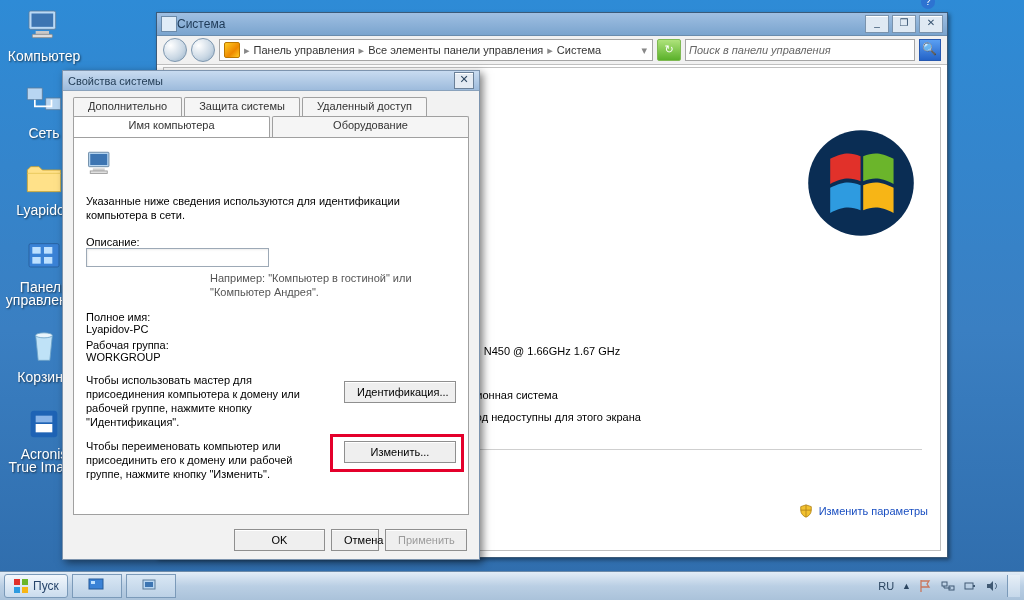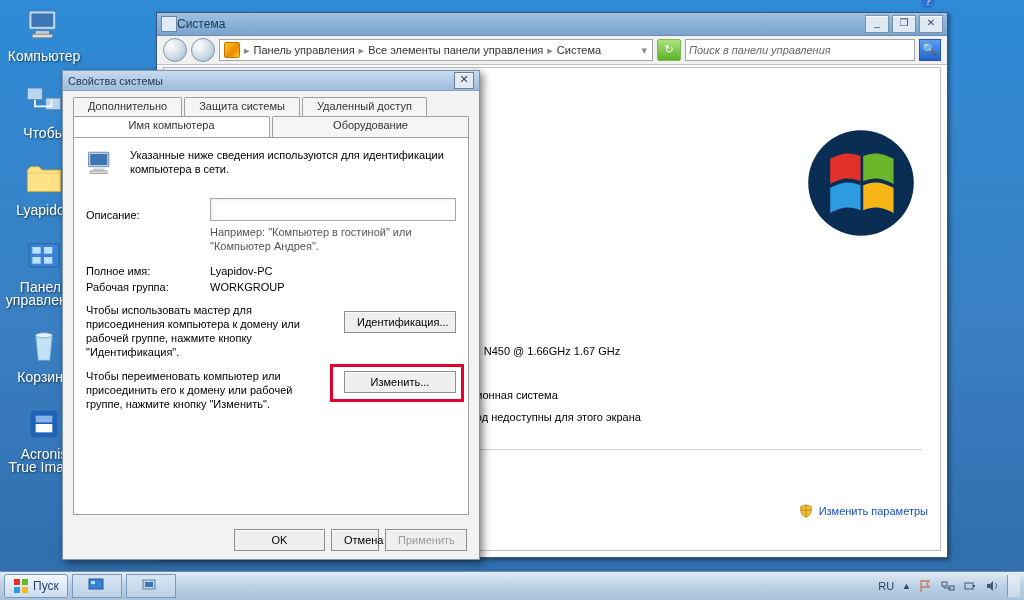--- a/index.html
+++ b/index.html
@@ -97,7 +97,7 @@
             <path d="M13 20v8h20v-8" stroke="#fff" stroke-width="2" fill="none"></path>
           </svg>
       </div>
-      <span>Чтобы</span>
+      <span>Сеть</span>
     </div>
     <div class="dicon">
       <div class="gl">

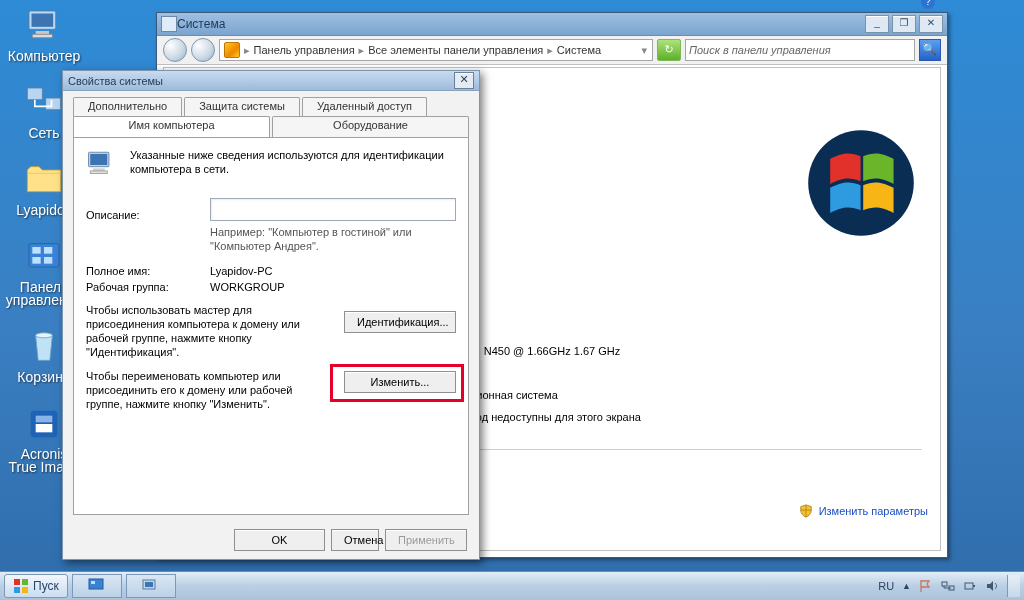--- a/index.html
+++ b/index.html
@@ -52,7 +52,7 @@
   .tab-frame{position:absolute;top:40px;left:0;right:0;bottom:0;background:#fff;border:1px solid #a0a0a0;padding:10px 12px;}
   .pcicon{display:inline-block;vertical-align:top;}
   .pcicon svg{width:34px;height:34px;}
-  .intro{display:flex;gap:10px;margin-bottom:14px;}
+  .intro{display:flex;gap:10px;margin-bottom:14px;flex-direction:column;}
   .field-row{display:flex;align-items:flex-end;margin-bottom:4px;}
   .field-row .lbl{width:124px;}
   .tbox{flex:1;height:19px;border:1px solid #9da9b6;background:#fff;box-shadow:inset 1px 1px 2px rgba(0,0,0,.08);}

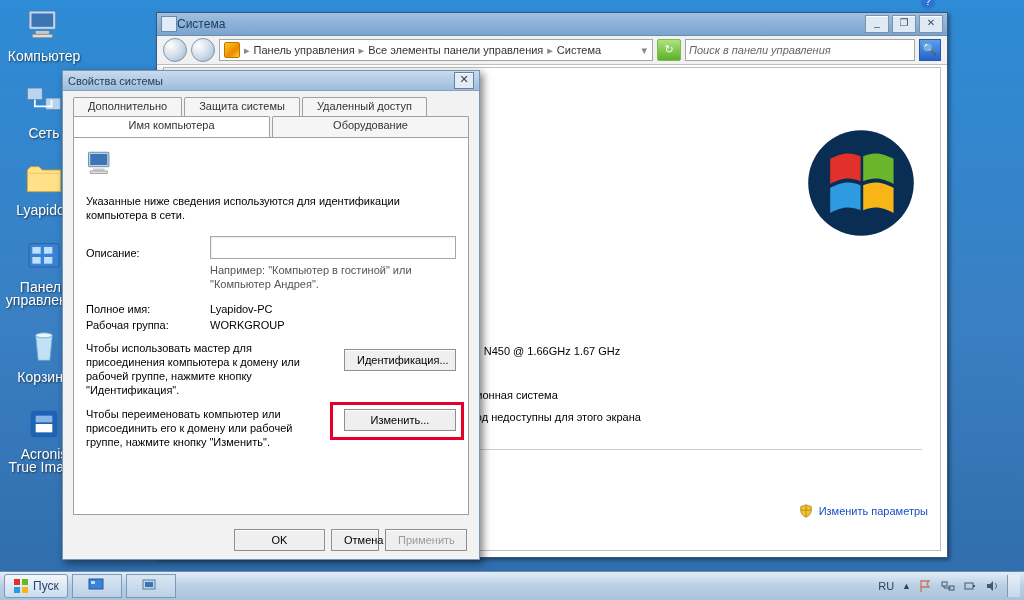--- a/index.html
+++ b/index.html
@@ -53,7 +53,7 @@
   .pcicon{display:inline-block;vertical-align:top;}
   .pcicon svg{width:34px;height:34px;}
   .intro{display:flex;gap:10px;margin-bottom:14px;flex-direction:column;}
-  .field-row{display:flex;align-items:flex-end;margin-bottom:4px;}
+  .field-row{display:flex;align-items:flex-start;margin-bottom:4px;flex-direction:column;}
   .field-row .lbl{width:124px;}
   .tbox{flex:1;height:19px;border:1px solid #9da9b6;background:#fff;box-shadow:inset 1px 1px 2px rgba(0,0,0,.08);}
   .example{margin:4px 0 12px 124px;color:#555;line-height:14px;}

